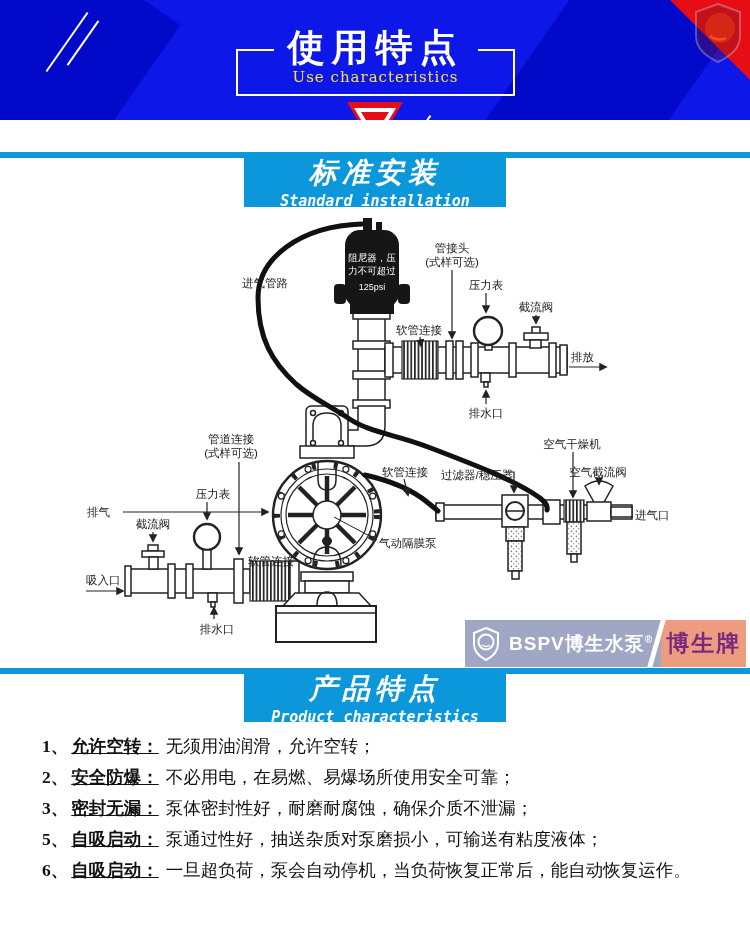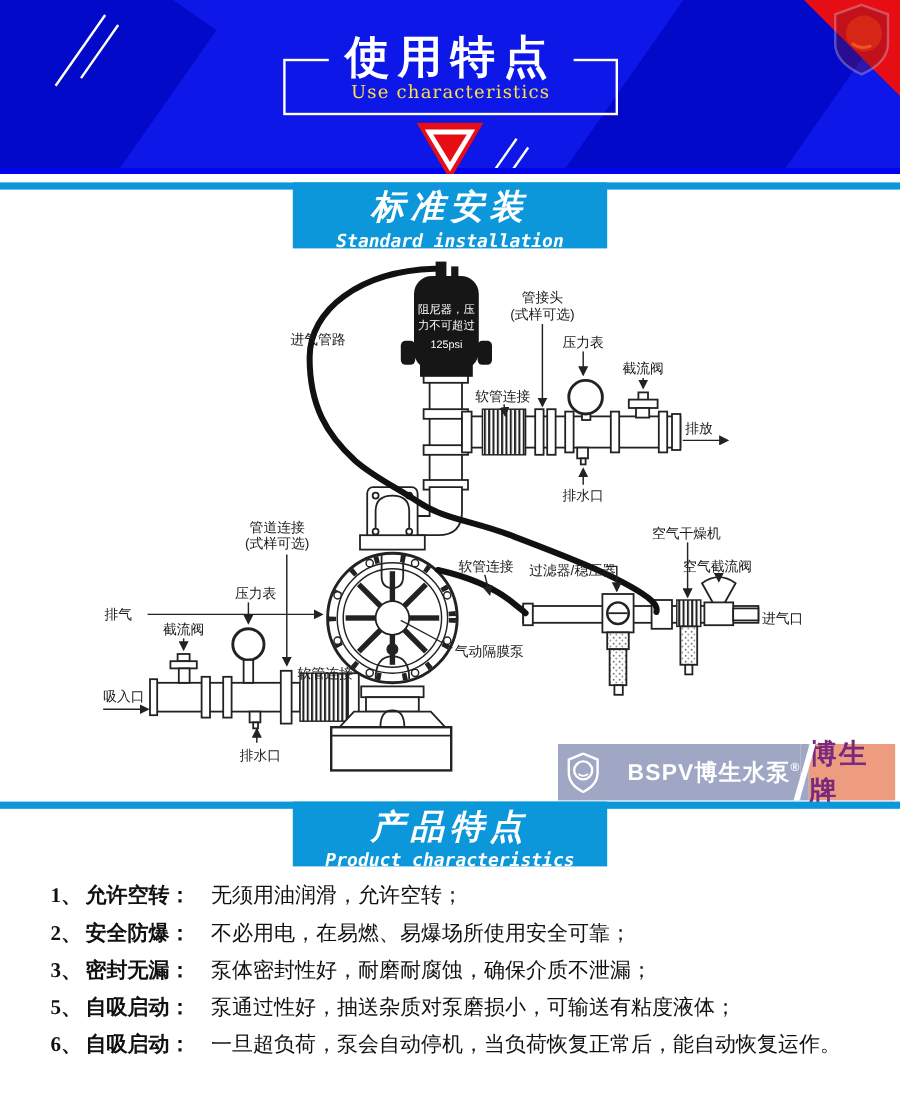--- a/index.html
+++ b/index.html
@@ -7,7 +7,7 @@
   .page { position:relative; width:750px; height:930px; background:#fff; overflow:hidden; margin:0 auto; }
 
   
-  .header { position:absolute; left:0; top:0; width:750px; height:145px; background:#0c17e8; overflow:hidden; }
+  .header { position:absolute; left:0; top:0; width:750px; height:120px; background:#0c17e8; overflow:hidden; }
   .ds { position:absolute; background:#0309c9; }
   .ds1 { left:-90px; top:-60px; width:190px; height:340px; transform:rotate(35deg); }
   .ds2 { left:530px; top:-80px; width:150px; height:320px; transform:rotate(35deg); }

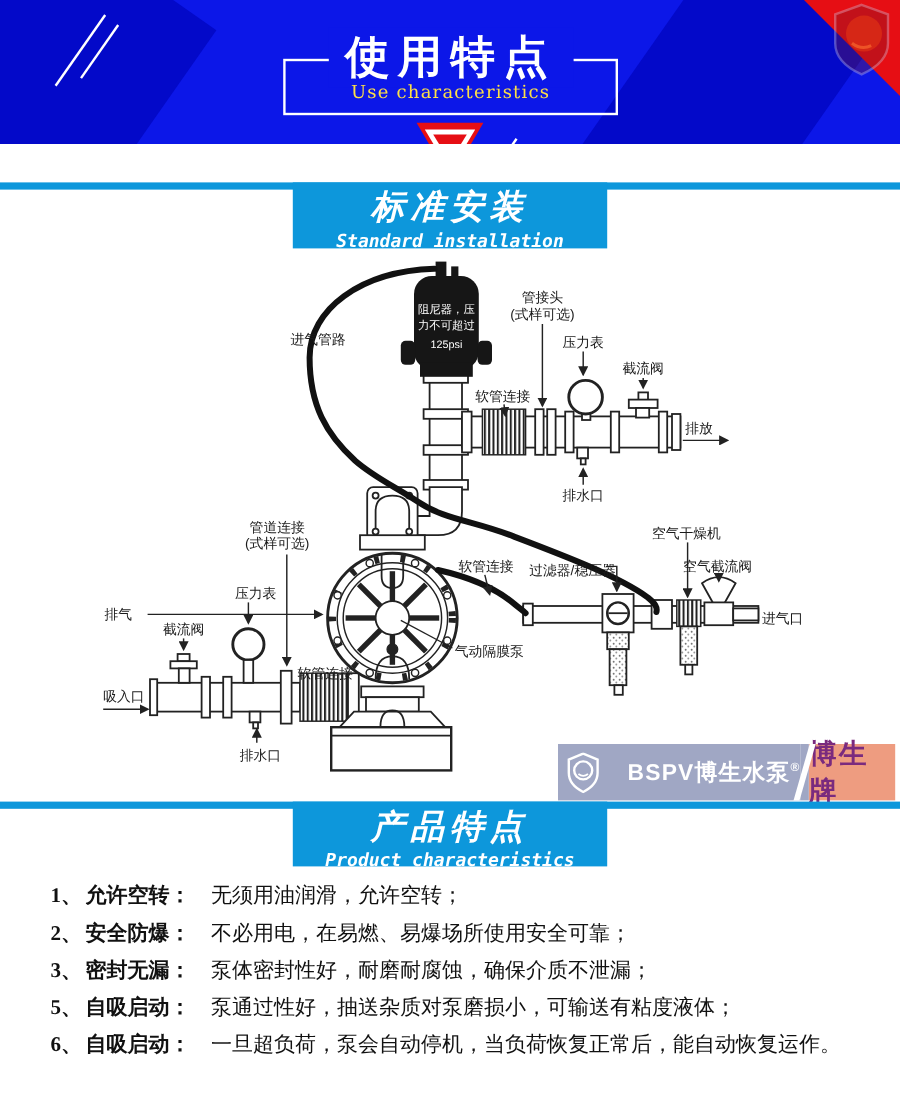--- a/index.html
+++ b/index.html
@@ -47,7 +47,7 @@
   
   .watermark { position:absolute; left:465px; top:620px; width:281px; height:47px; display:flex; opacity:.93; }
   .wm-left { flex:1; background:rgba(139,148,183,.88); display:flex; align-items:center;
-    padding-left:7px; gap:23px; }
+    padding-left:7px; gap:9px; }
   .wm-slash { width:9px; background:rgba(139,148,183,.88); position:relative; }
   .wm-slash::after { content:""; position:absolute; left:1px; top:0; bottom:0; width:5px;
     background:#fff; transform:skewX(-16deg); }

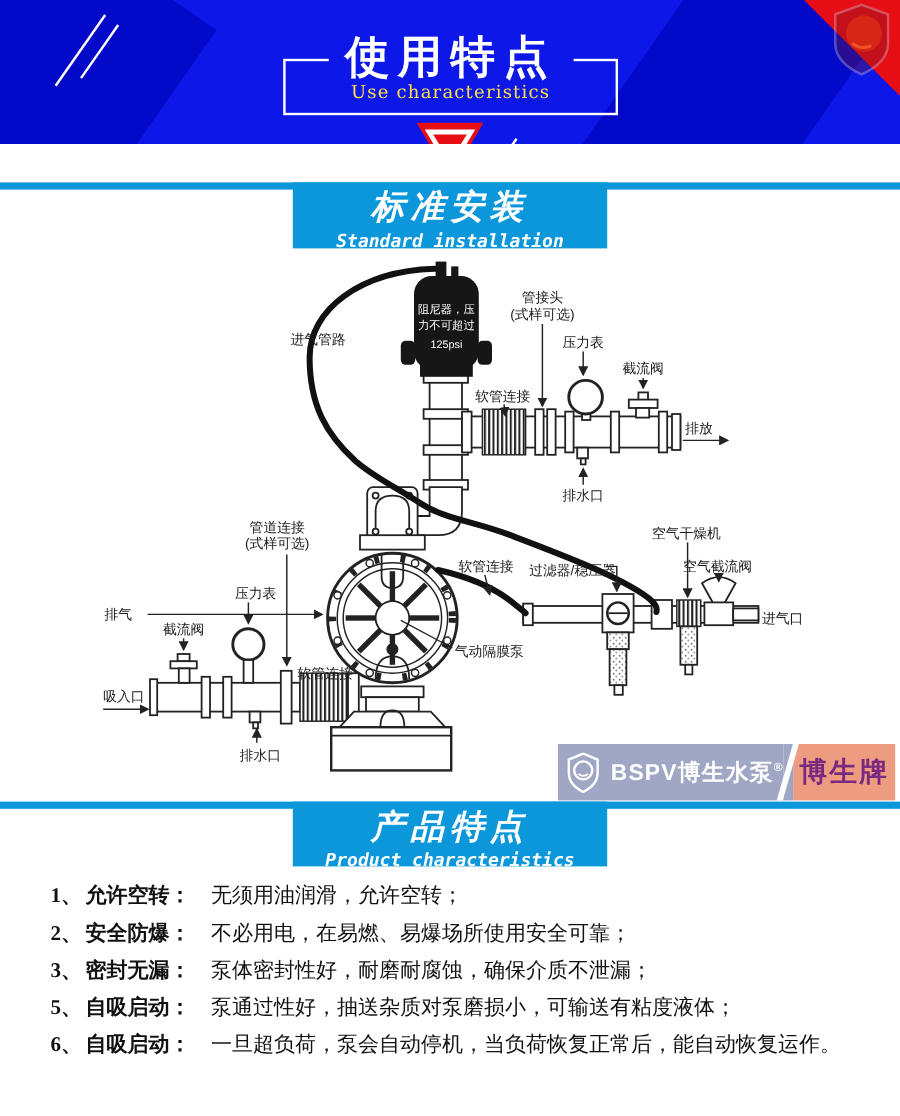--- a/index.html
+++ b/index.html
@@ -62,7 +62,7 @@
   .feature-row { margin-bottom:12px; font-size:17.5px; line-height:19px; color:#111;
     font-family:"Liberation Serif", serif; white-space:nowrap; }
   .f-num { font-weight:bold; margin-right:3px; }
-  .f-label { font-weight:bold; margin-right:17px; }
+  .f-label { font-weight:bold; margin-right:7px;text-decoration:underline; }
   .f-text { font-weight:normal; }
 </style>
 </head>

